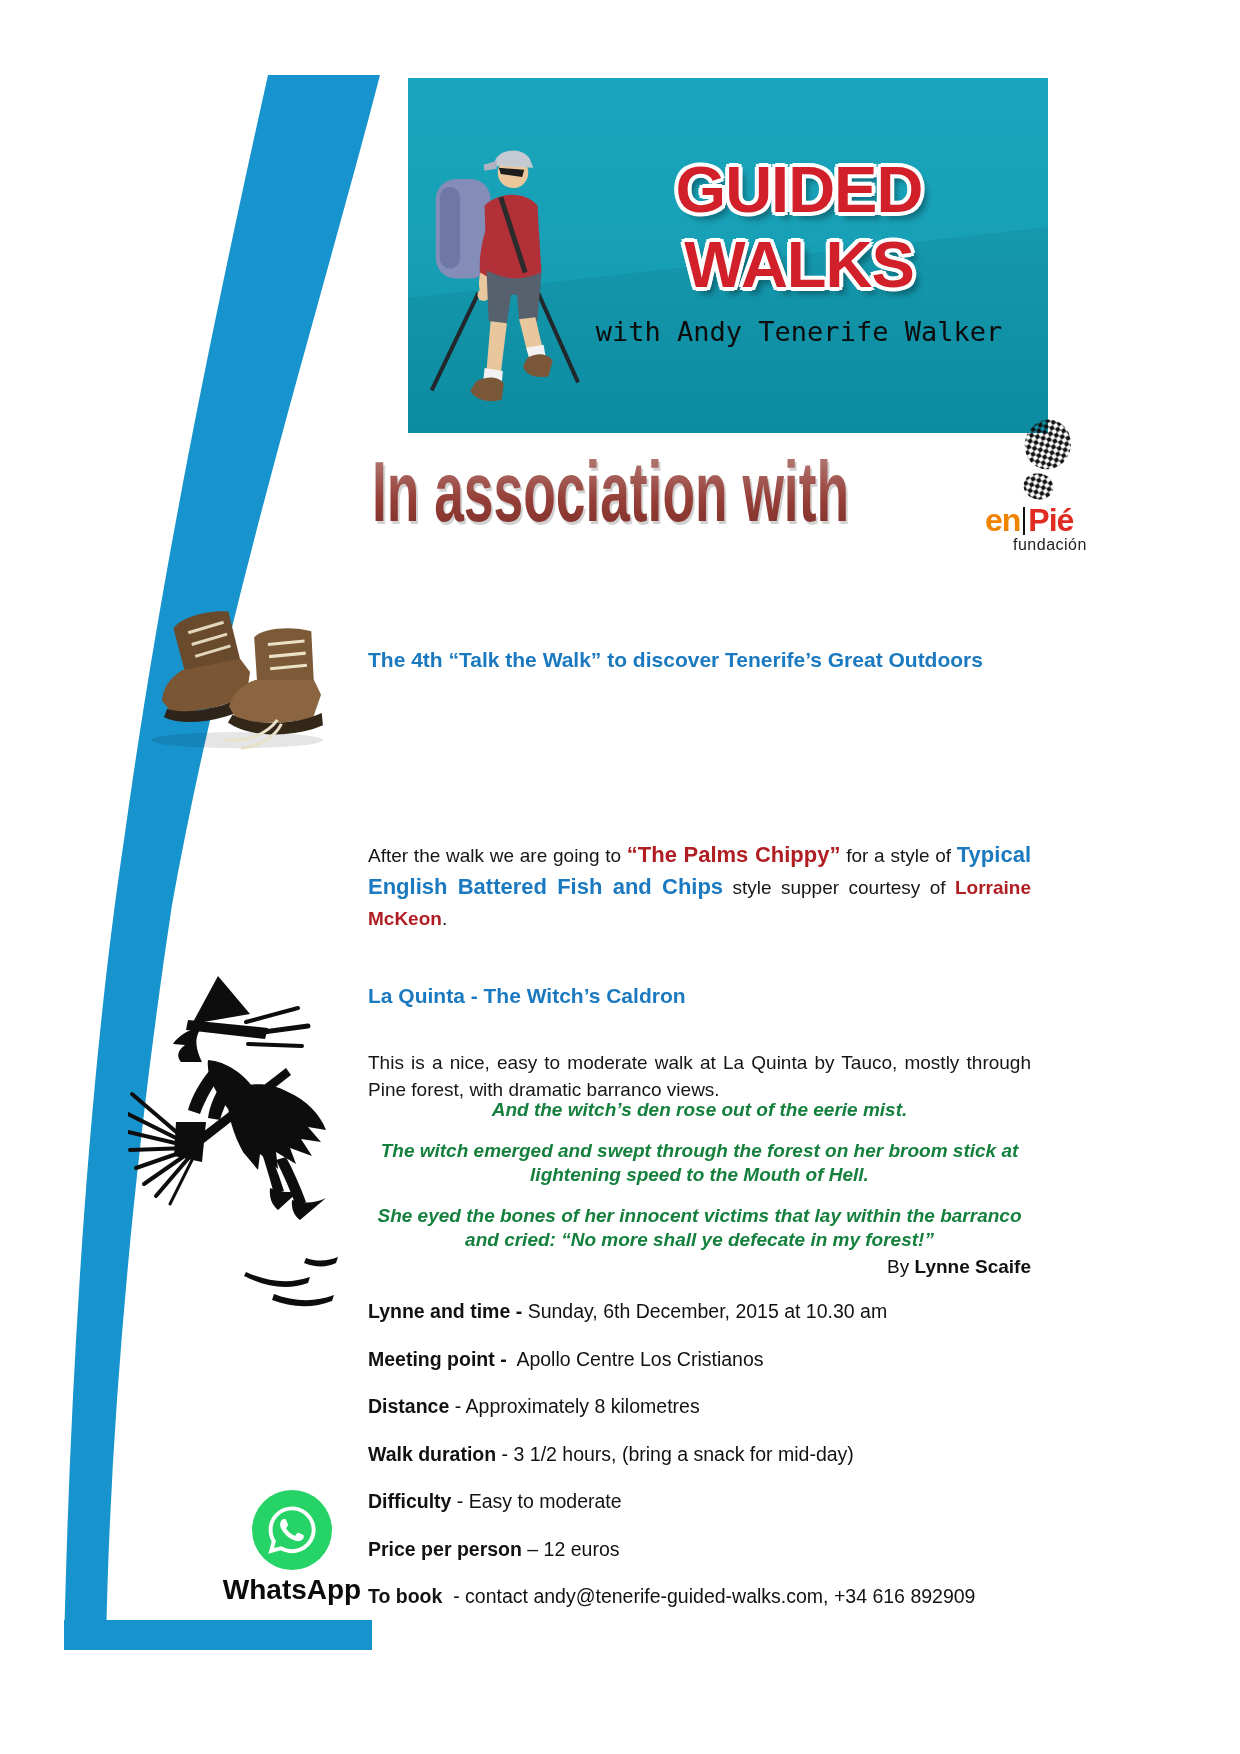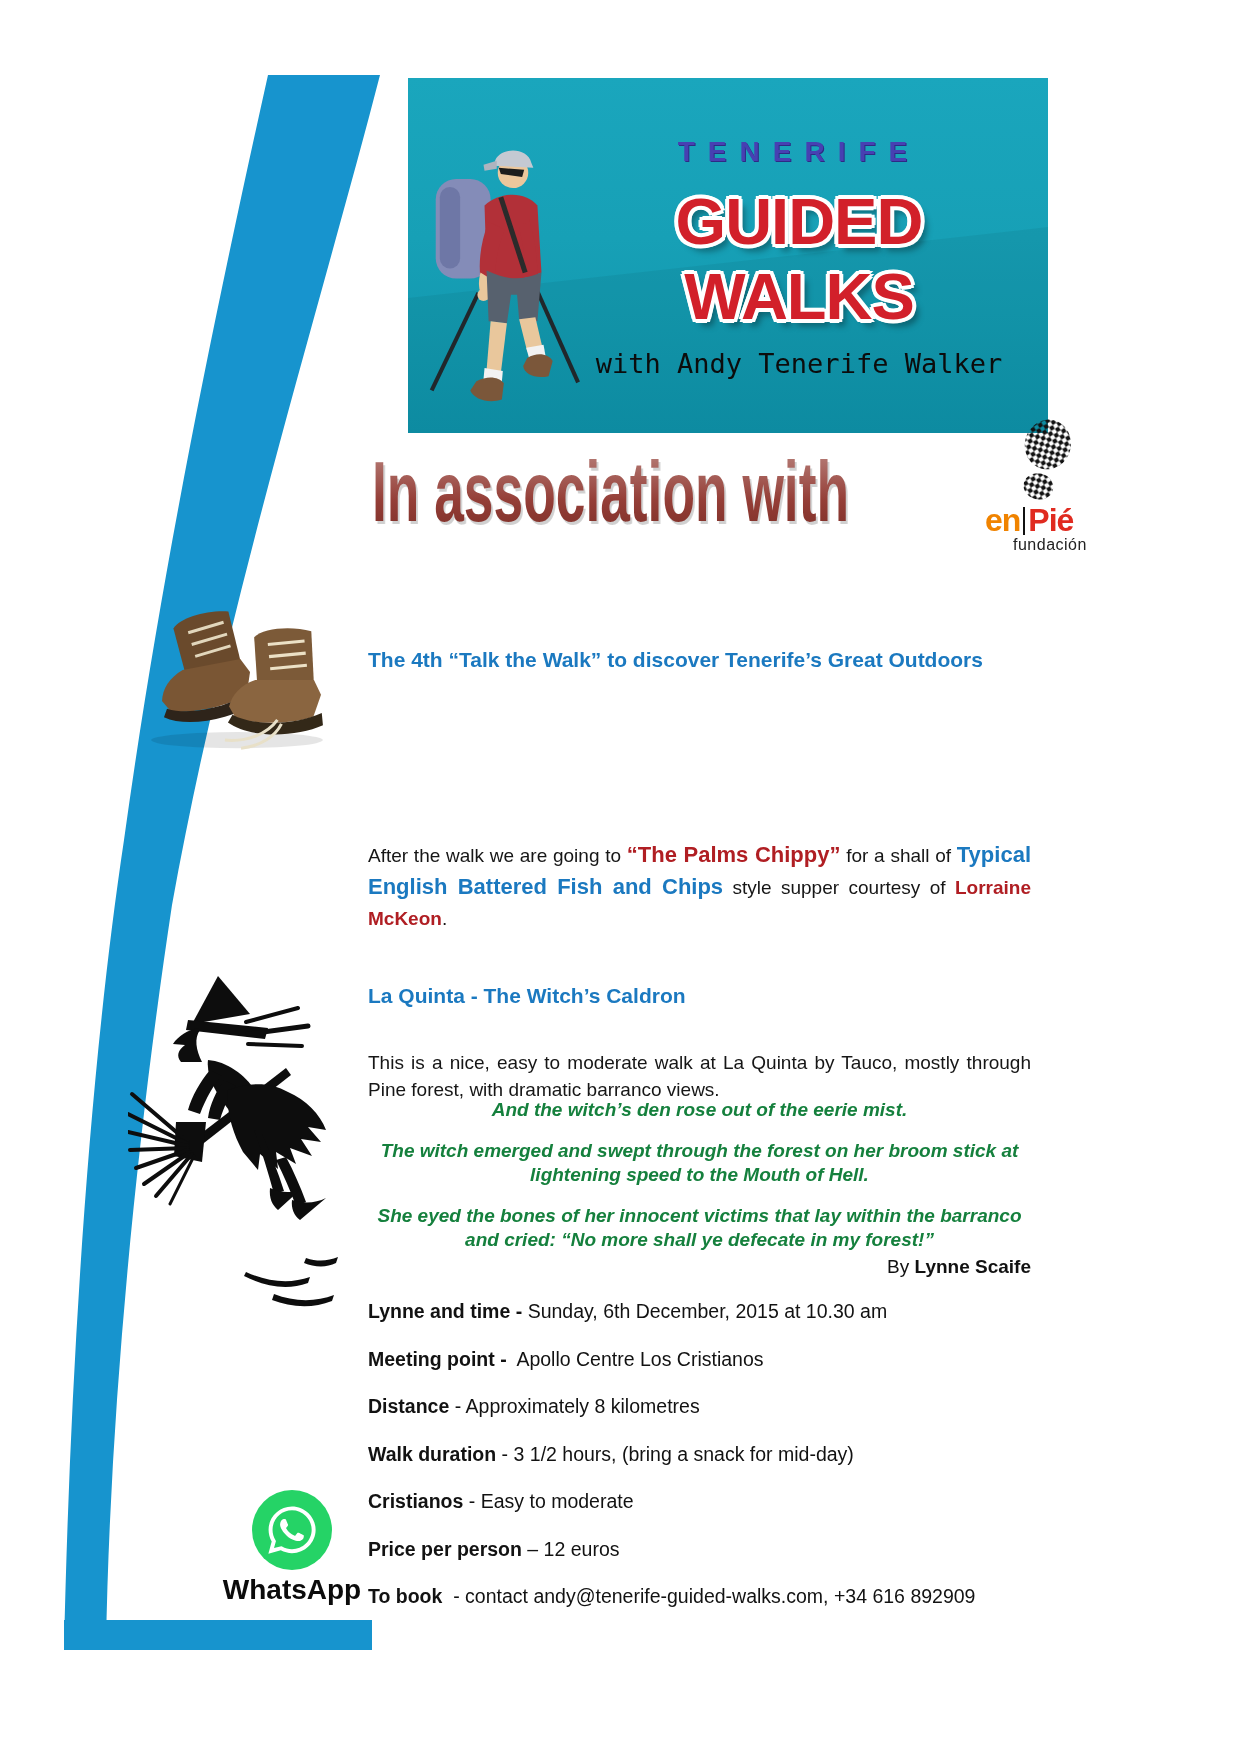--- a/index.html
+++ b/index.html
@@ -121,7 +121,6 @@
       <path d="M104,234 C114,228 125,230 129,237 L125,252 C112,255 101,250 100,242 Z" fill="#7b573a"></path>
     </svg>
     <div id="banner-text">
-      <div class="ttl-top">TENERIFE</div>
       <div class="ttl-main">GUIDED WALKS</div>
       <div class="ttl-sub">with Andy Tenerife Walker</div>
     </div>

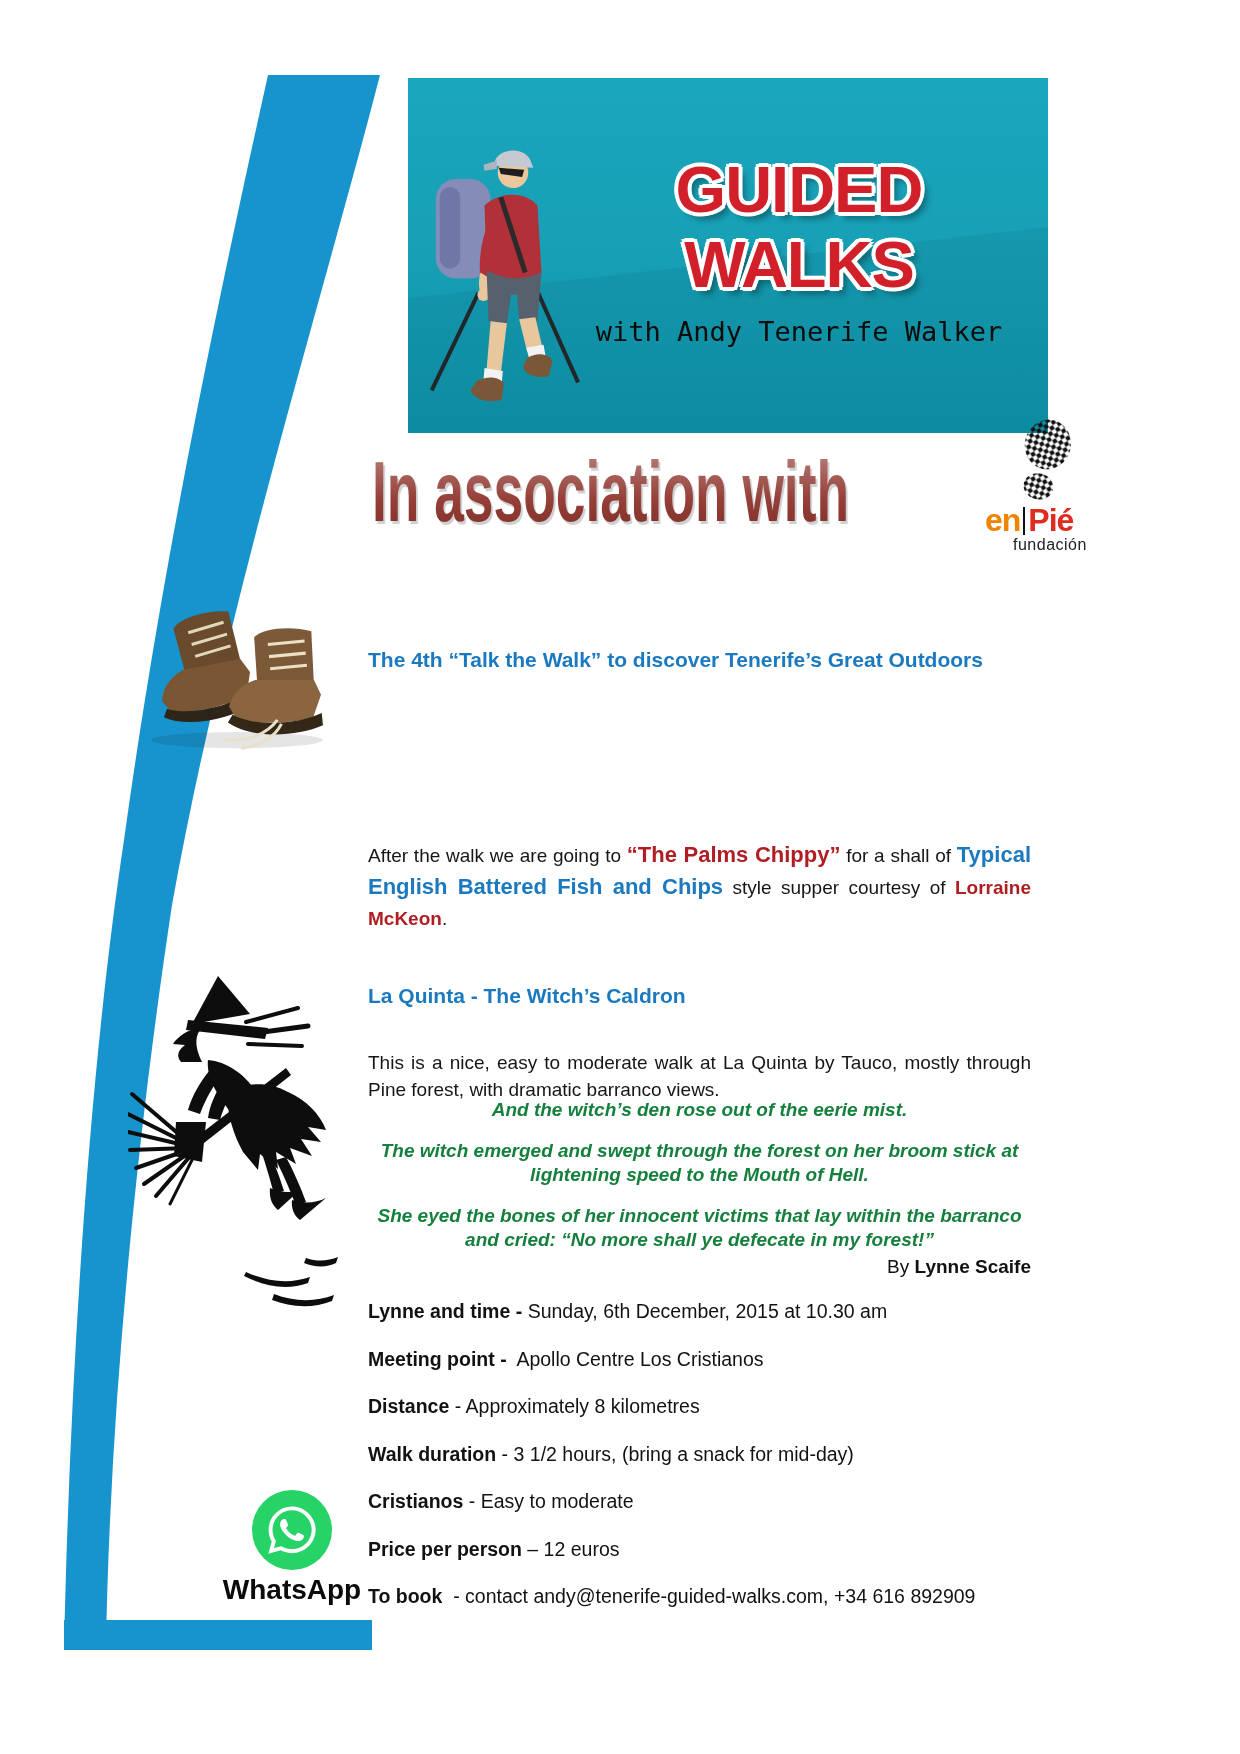--- a/index.html
+++ b/index.html
@@ -165,7 +165,7 @@
   </svg>
 
   <div id="heading1" class="h-blue">The 4th “Talk the Walk” to discover Tenerife’s Great Outdoors</div>
-  <p id="para2" class="body-p"><span>After the walk we are going to </span><span class="run-red">“The Palms Chippy”</span><span>  for a shall of </span><span class="run-blue">Typical English Battered Fish and Chips</span><span> style supper courtesy of </span><span class="run-red-sm">Lorraine McKeon</span><span>.</span></p>
+  <p id="para2" class="body-p"><span>After the walk we are going to </span><span class="run-red">“The Palms Chippy”</span><span>  for a style of </span><span class="run-blue">Typical English Battered Fish and Chips</span><span> style supper courtesy of </span><span class="run-red-sm">Lorraine McKeon</span><span>.</span></p>
 
   <svg id="witch" viewBox="0 0 215 345" aria-hidden="true">
     <g fill="#0d0d0d" stroke="none">

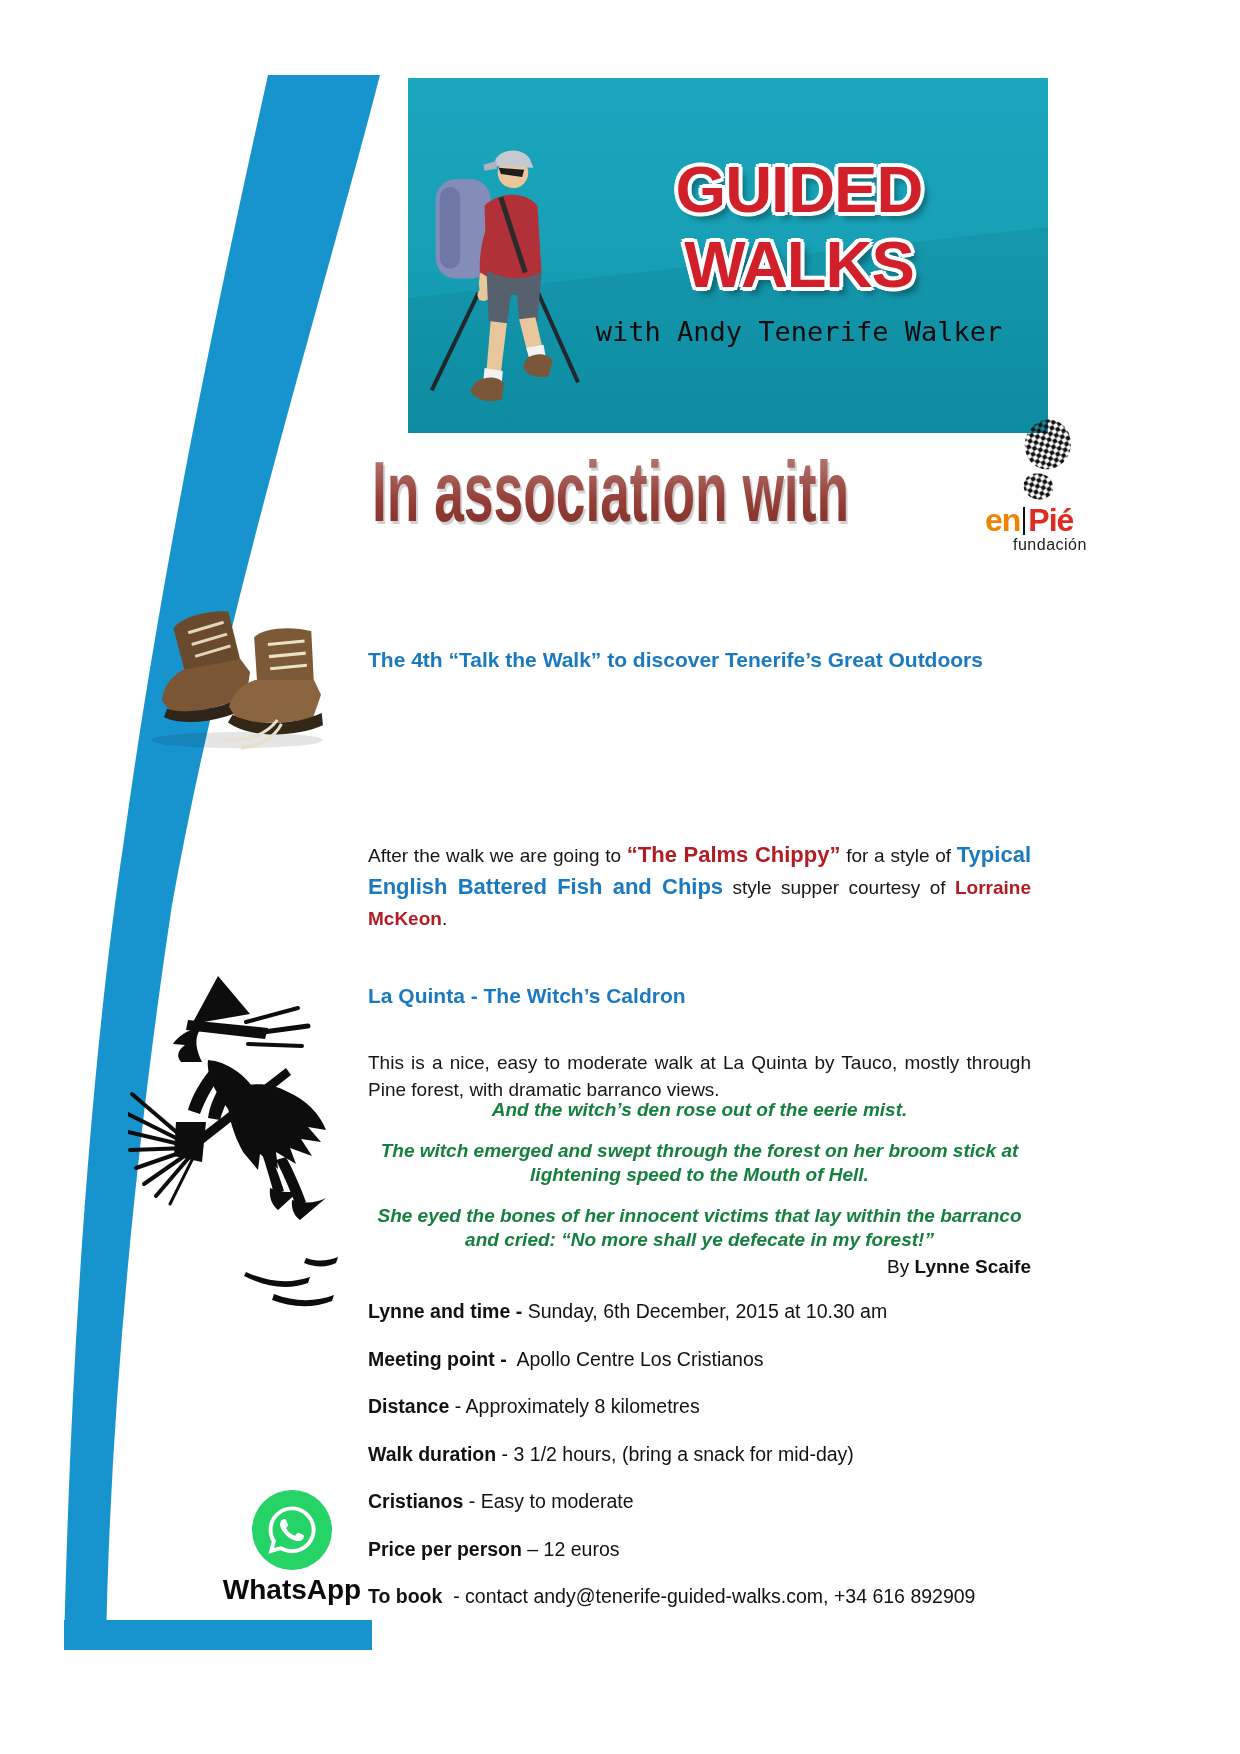--- a/index.html
+++ b/index.html
@@ -216,7 +216,7 @@
     <div class="detail-row"><span class="dlabel">Meeting point -</span><span class="dval">  Apollo Centre Los Cristianos</span></div>
     <div class="detail-row"><span class="dlabel">Distance</span><span class="dval"> - Approximately 8 kilometres</span></div>
     <div class="detail-row"><span class="dlabel">Walk duration</span><span class="dval"> - 3 1/2 hours, (bring a snack for mid-day)</span></div>
-    <div class="detail-row"><span class="dlabel">Cristianos</span><span class="dval"> - Easy to moderate</span></div>
+    <div class="detail-row"><span class="dlabel">Difficulty</span><span class="dval"> - Easy to moderate</span></div>
     <div class="detail-row"><span class="dlabel">Price per person</span><span class="dval"> – 12 euros</span></div>
     <div class="detail-row"><span class="dlabel">To book</span><span class="dval">  - contact andy@tenerife-guided-walks.com, +34 616 892909</span></div>
   </div>

